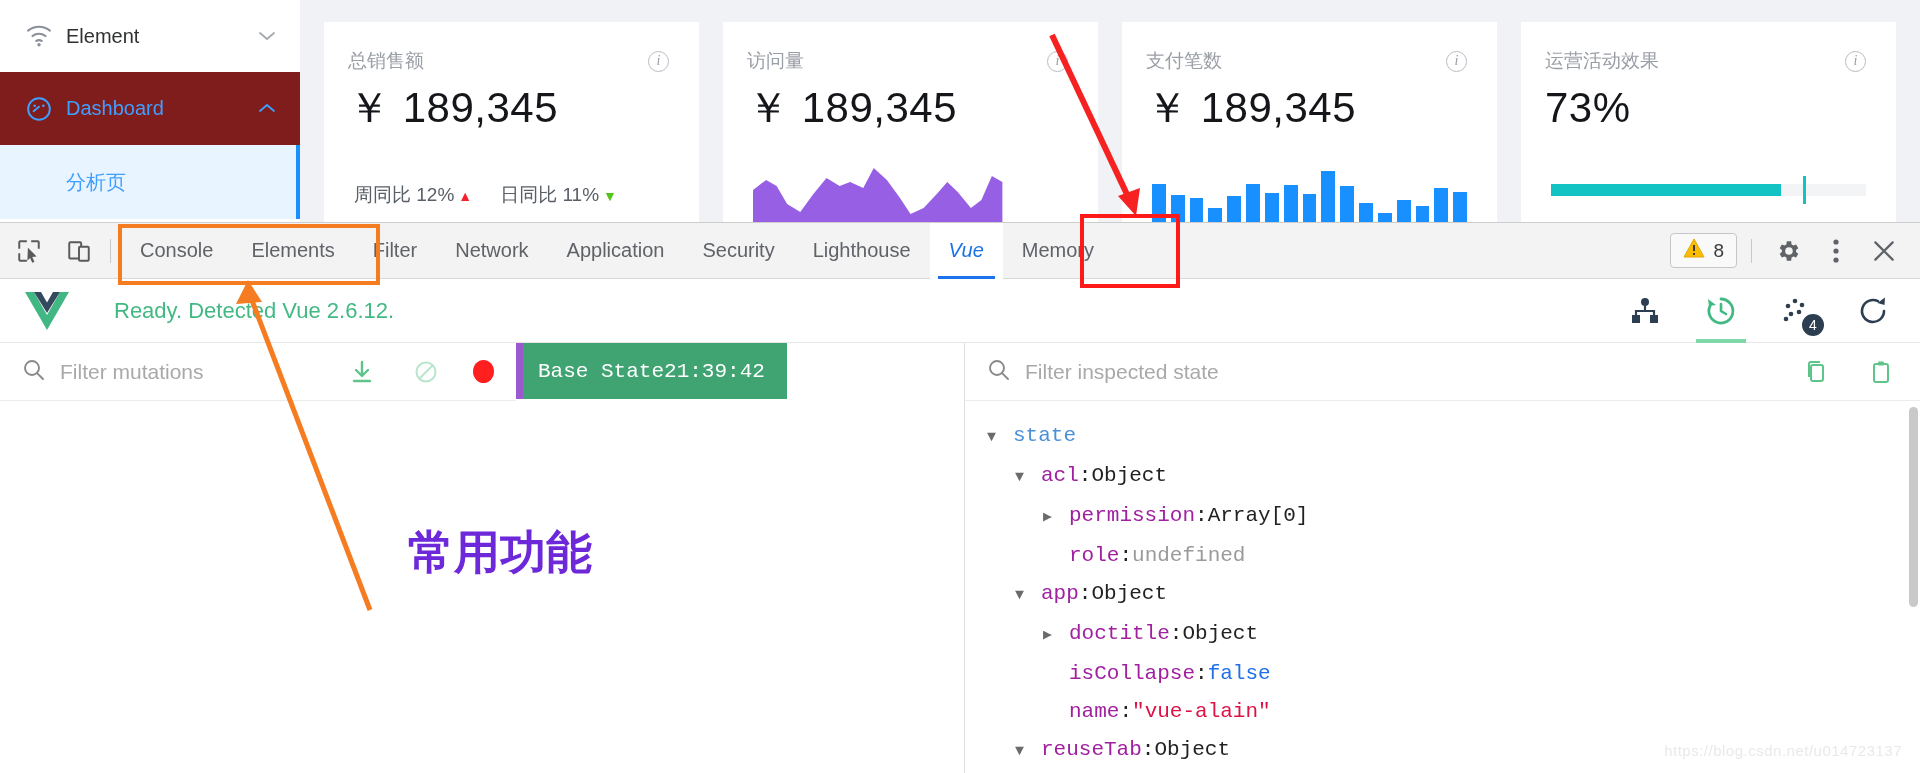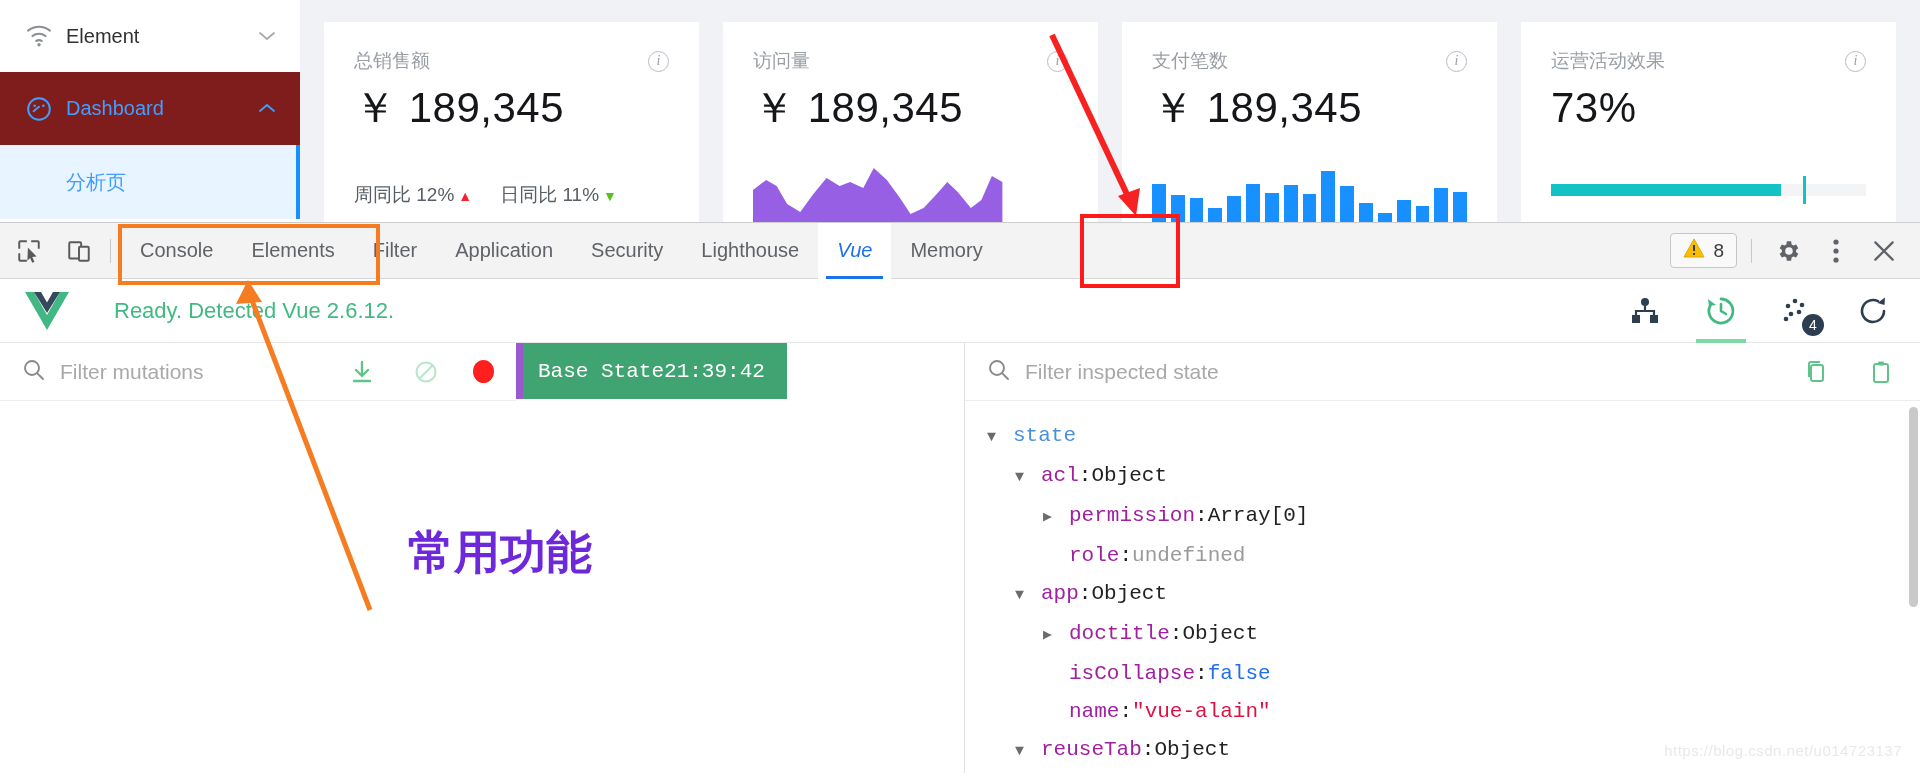--- a/index.html
+++ b/index.html
@@ -60,7 +60,7 @@
   .card {
     flex: 1 1 0;
     background: #ffffff;
-    padding: 26px 30px 0 30px;
+    padding: 26px 30px 0 24px;
     position: relative;
     min-width: 0;
   }

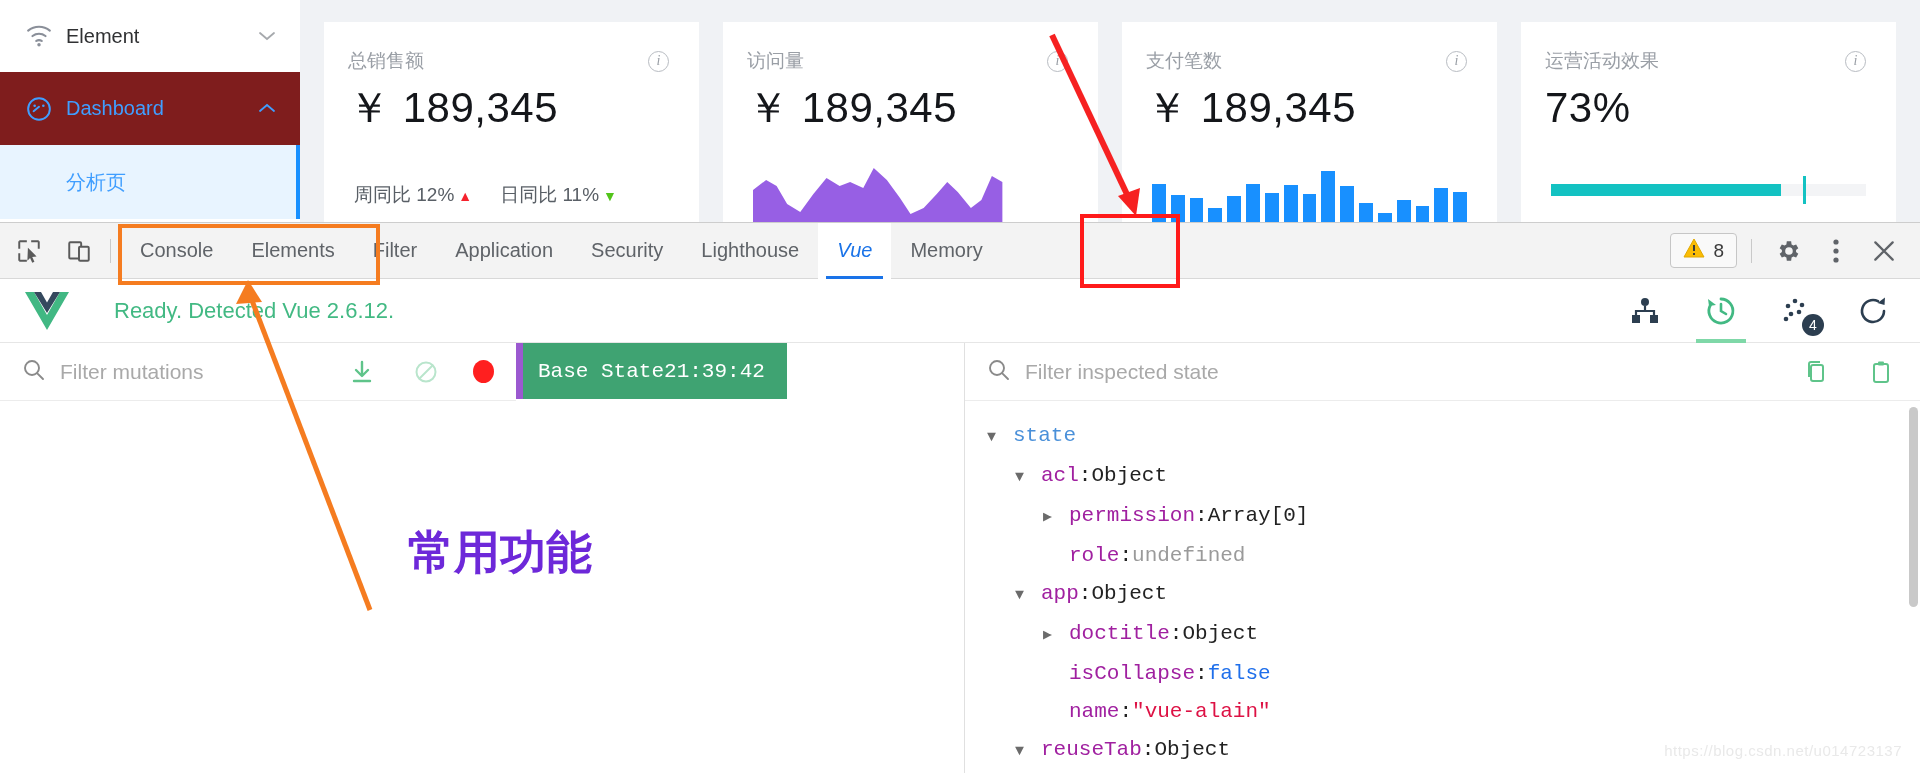--- a/index.html
+++ b/index.html
@@ -401,6 +401,9 @@
             <span>Filter</span>
           </div>
           <div class="dt-tab">
+            <span>Network</span>
+          </div>
+          <div class="dt-tab">
             <span>Application</span>
           </div>
           <div class="dt-tab">

